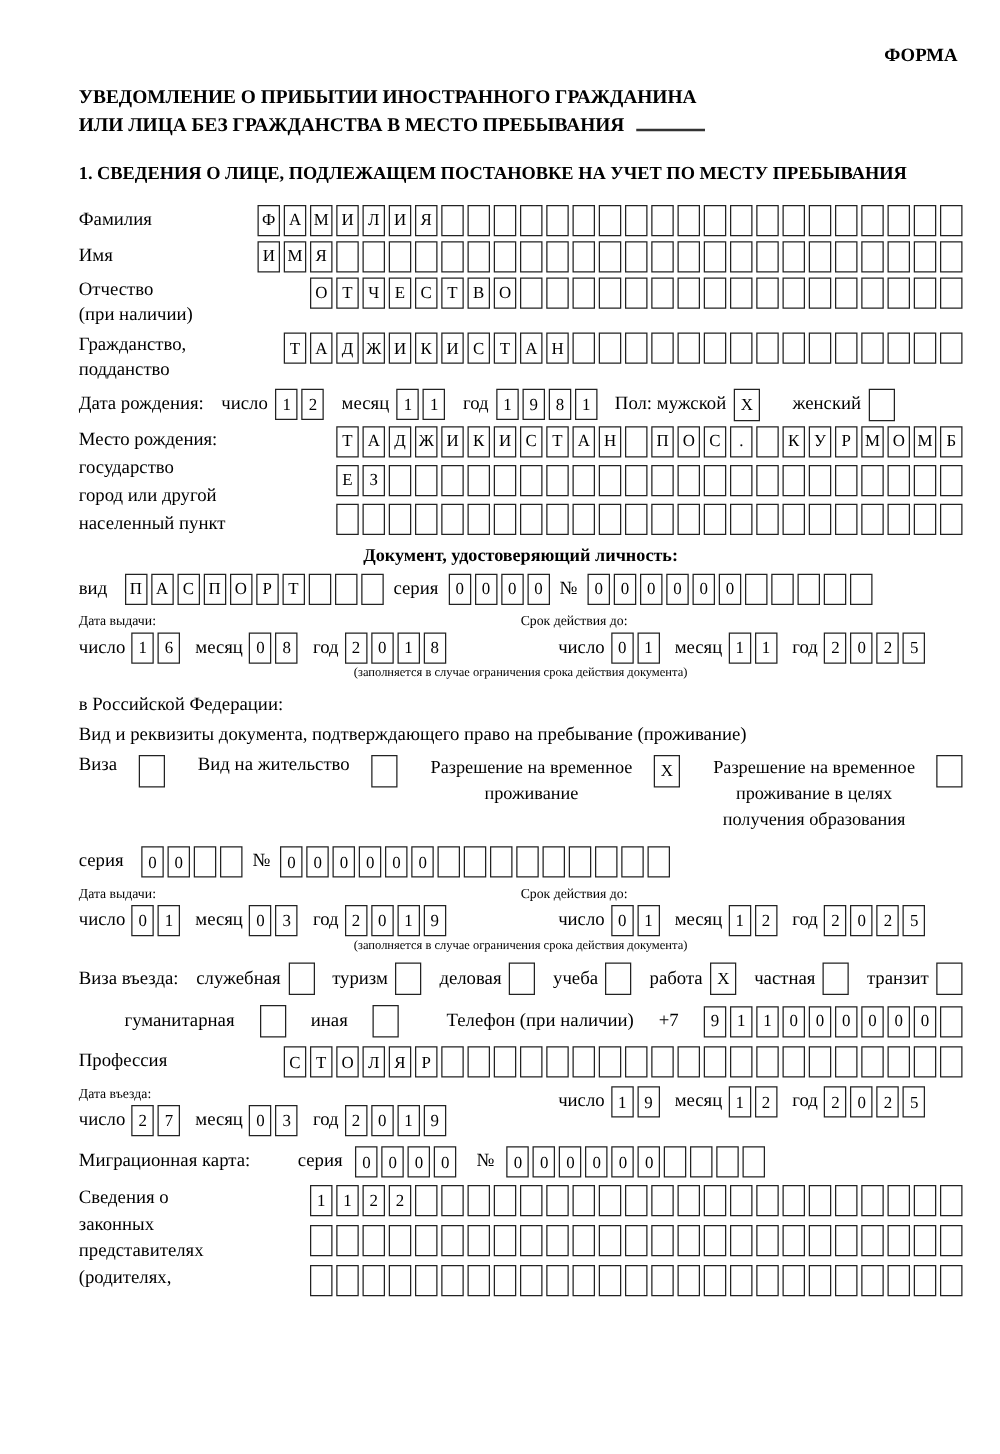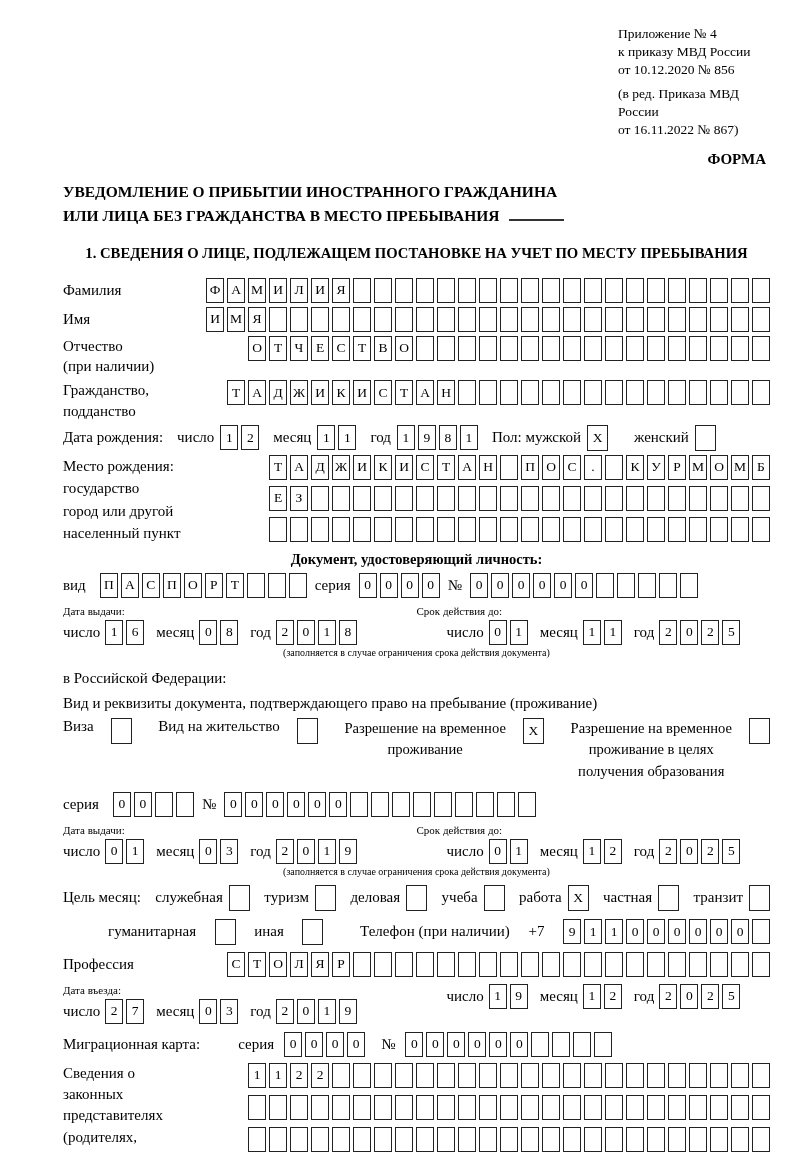--- a/index.html
+++ b/index.html
@@ -68,14 +68,6 @@
 
 <div class="page">
 
-  <div class="appendix">
-    <div>Приложение № 4</div>
-    <div>к приказу МВД России</div>
-    <div>от 10.12.2020 № 856</div>
-    <div class="gap"></div>
-    <div>(в ред. Приказа МВД России</div>
-    <div>от 16.11.2022 № 867)</div>
-  </div>
 
   <div class="forma">ФОРМА</div>
 

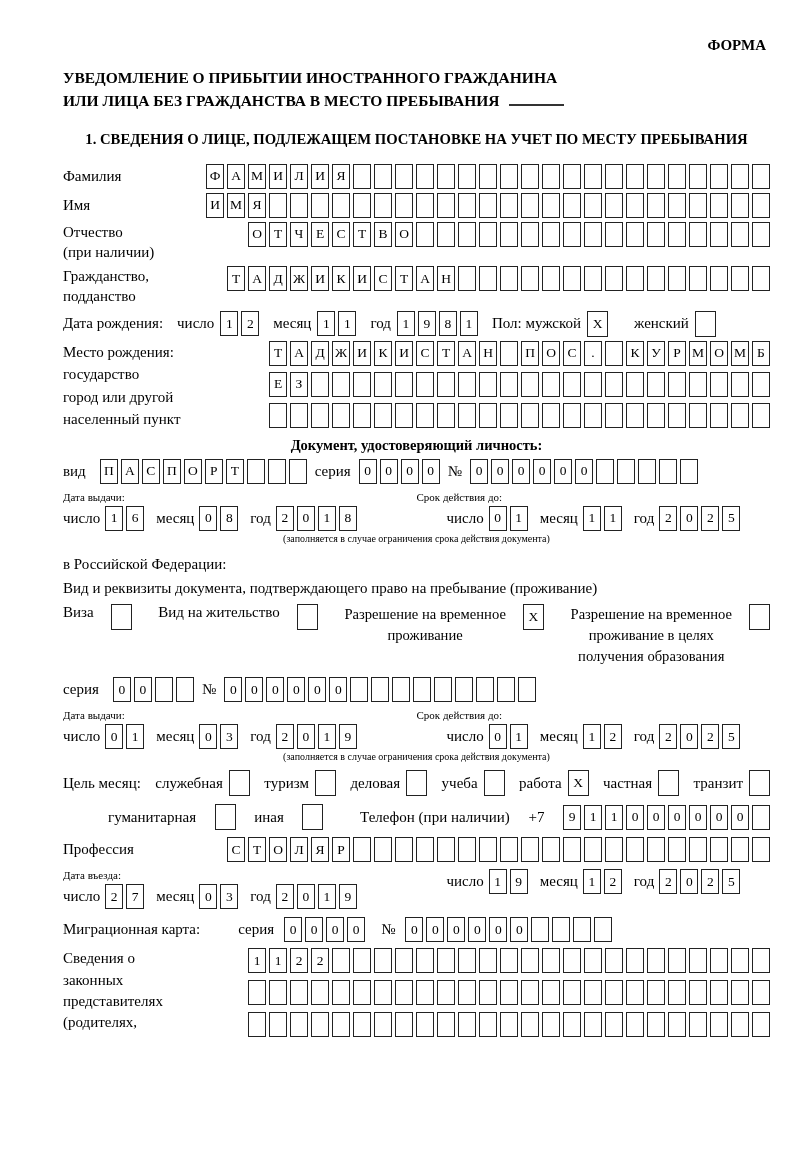--- a/index.html
+++ b/index.html
@@ -11,7 +11,7 @@
   .forma{text-align:right;font-weight:bold;margin-top:12px;padding-right:4px;font-size:15px}
   .title{text-align:left;font-weight:bold;font-size:15.5px;margin-top:12px;line-height:1.5}
   .blank{display:inline-block;width:55px;height:14px;border-bottom:2px solid #333;margin-left:10px}
-  .section{font-weight:bold;font-size:14.7px;margin-top:18px;text-align:center;white-space:nowrap}
+  .section{font-weight:bold;font-size:14.7px;margin-top:18px;text-align:left;white-space:nowrap}
   .row{display:flex;align-items:center;margin-top:4px}
   .row.top{align-items:flex-start}
   .lbl{font-size:15px;white-space:nowrap}

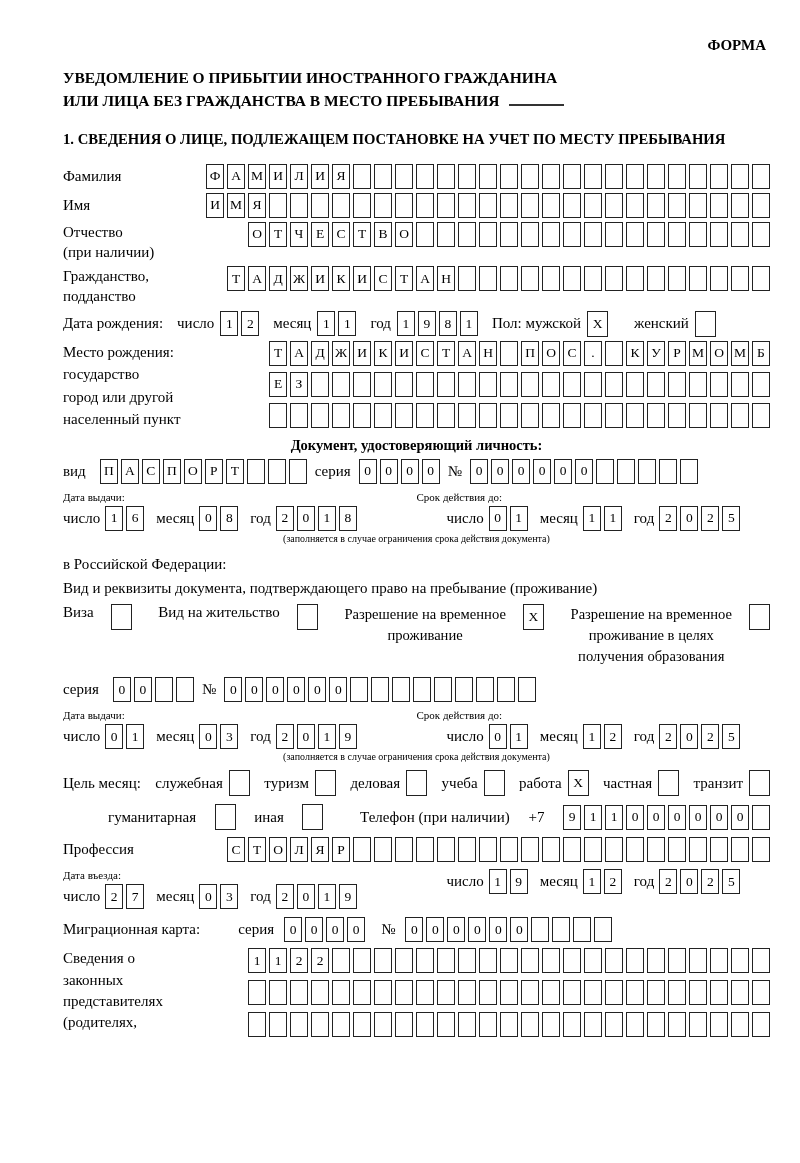--- a/index.html
+++ b/index.html
@@ -534,7 +534,7 @@
   <div class="note">(заполняется в случае ограничения срока действия документа)</div>
 
   <div class="purpose">
-    <span class="lbl">Цель месяц:</span>
+    <span class="lbl">Виза въезда:</span>
     <div class="pp">
       <span class="lbl">служебная</span>
       <div class="grid cb">

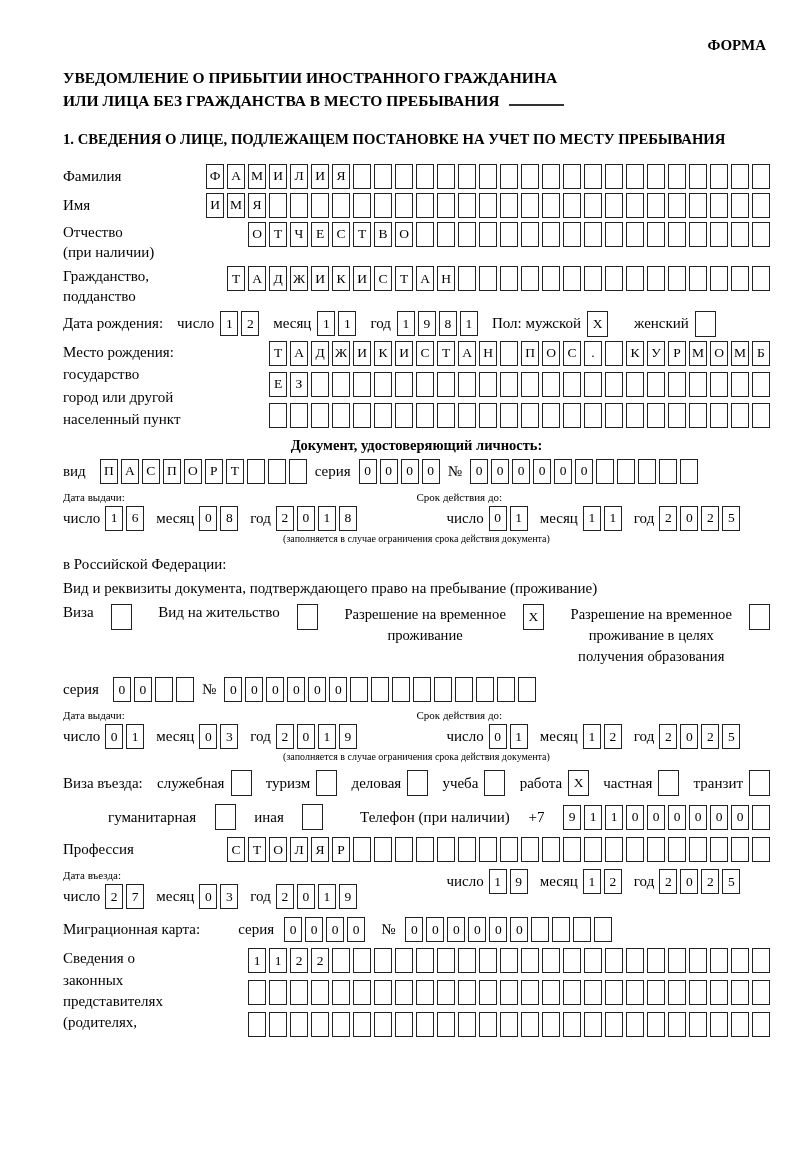--- a/index.html
+++ b/index.html
@@ -52,7 +52,7 @@
   
   .purpose{display:flex;align-items:center;justify-content:space-between;margin-top:8px;font-size:14.6px}
   .pp{display:flex;align-items:center;gap:6px}
-  .hum{justify-content:space-between;padding-left:45px;gap:4px}
+  .hum{justify-content:flex-end;padding-left:45px;gap:20px}
   .hum .phone-lbl{margin-left:18px}
   .hum .grid{gap:3px}
   

